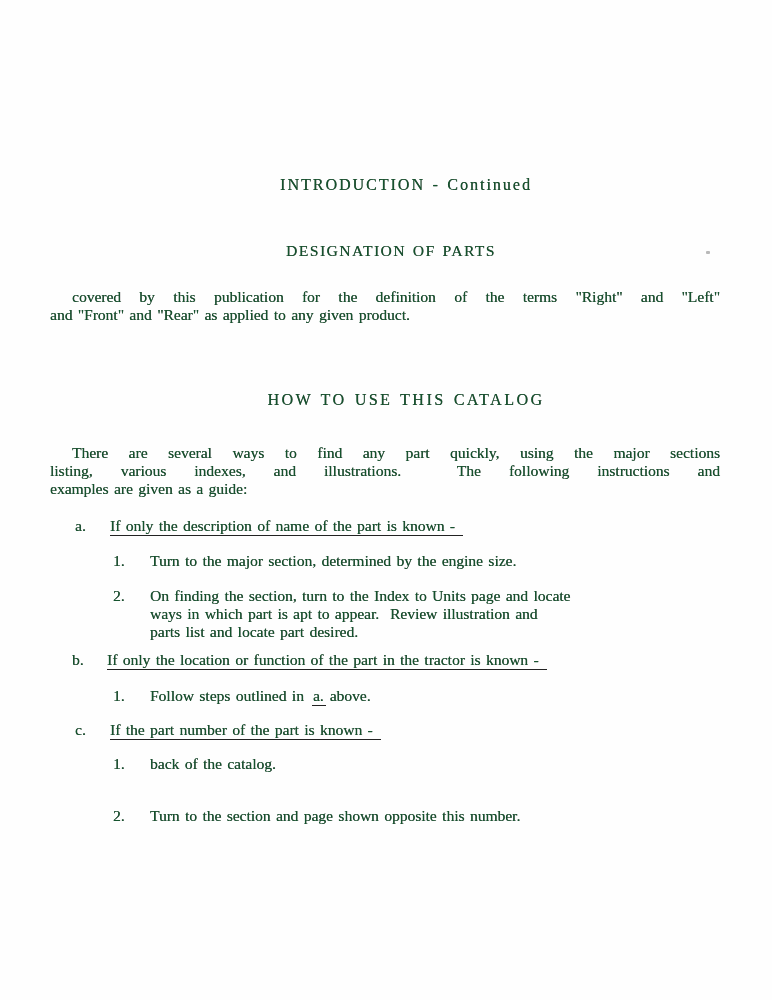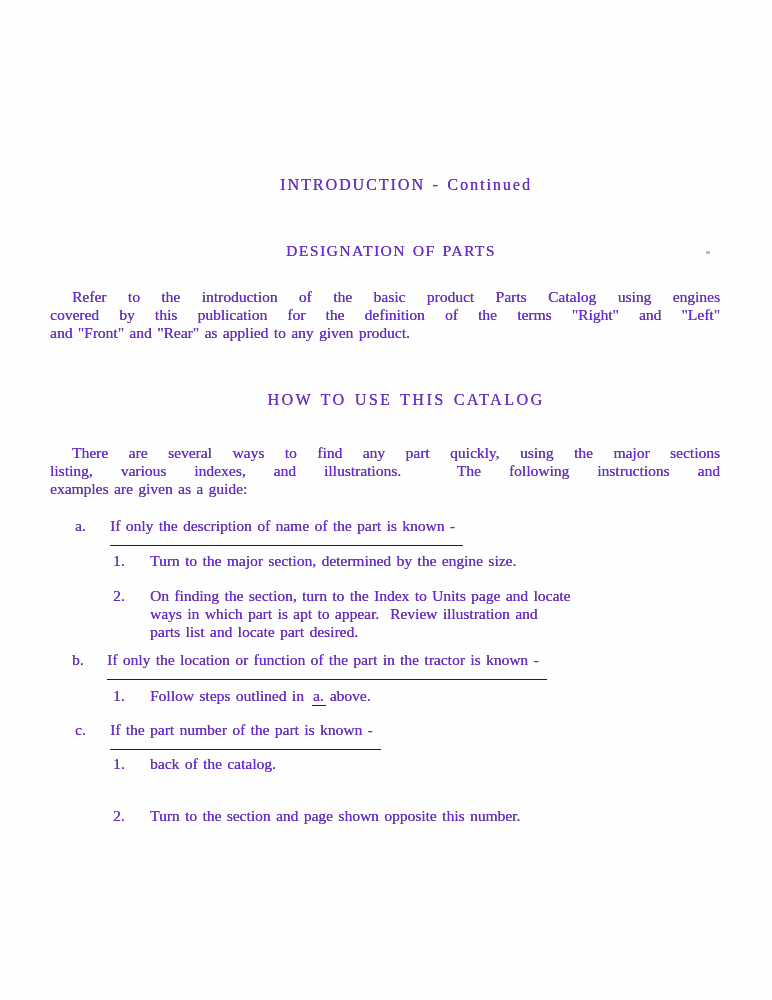--- a/index.html
+++ b/index.html
@@ -9,7 +9,7 @@
     height: 1000px;
     margin: 0 auto;
     background: #fefefe;
-    color: #6d28d9;
+    color: #14532d;
     font-family: "Liberation Serif", "DejaVu Serif", serif;
     font-size: 15.5px;
     overflow: hidden;

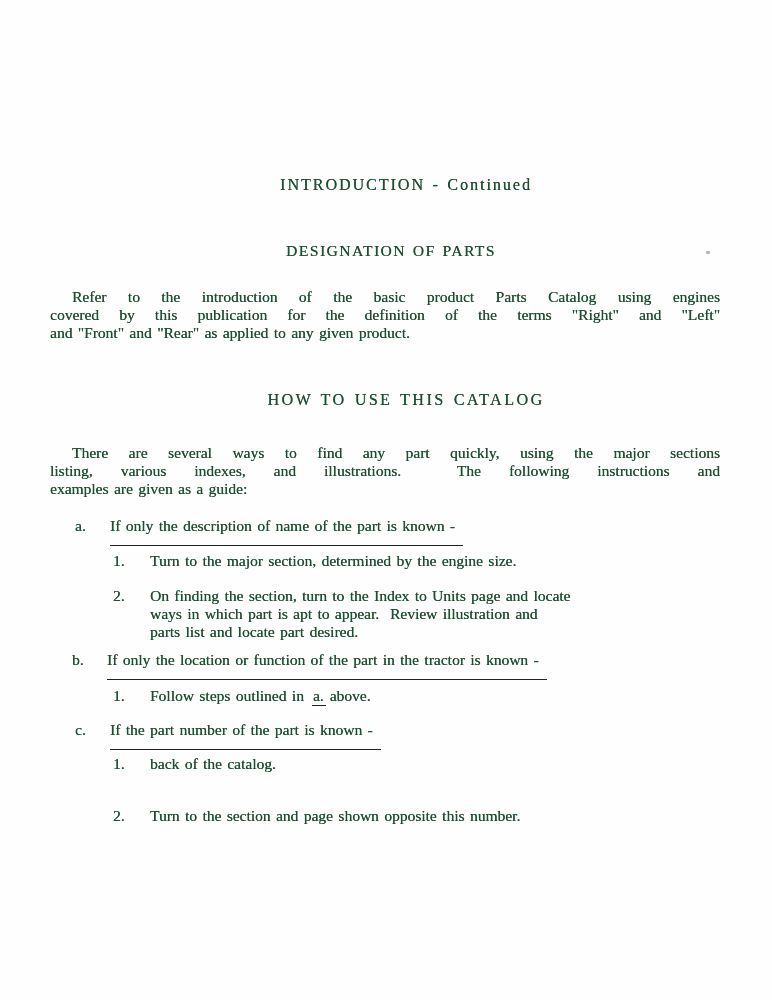--- a/index.html
+++ b/index.html
@@ -95,7 +95,6 @@
   <div class="center-head h-desig">DESIGNATION OF PARTS</div>
 
   <div class="para p1">
-    <div class="line">Refer to the introduction of the basic product Parts Catalog using engines</div>
     <div class="line">covered by this publication for the definition of the terms "Right" and "Left"</div>
     <div class="line">and "Front" and "Rear" as applied to any given product.</div>
   </div>

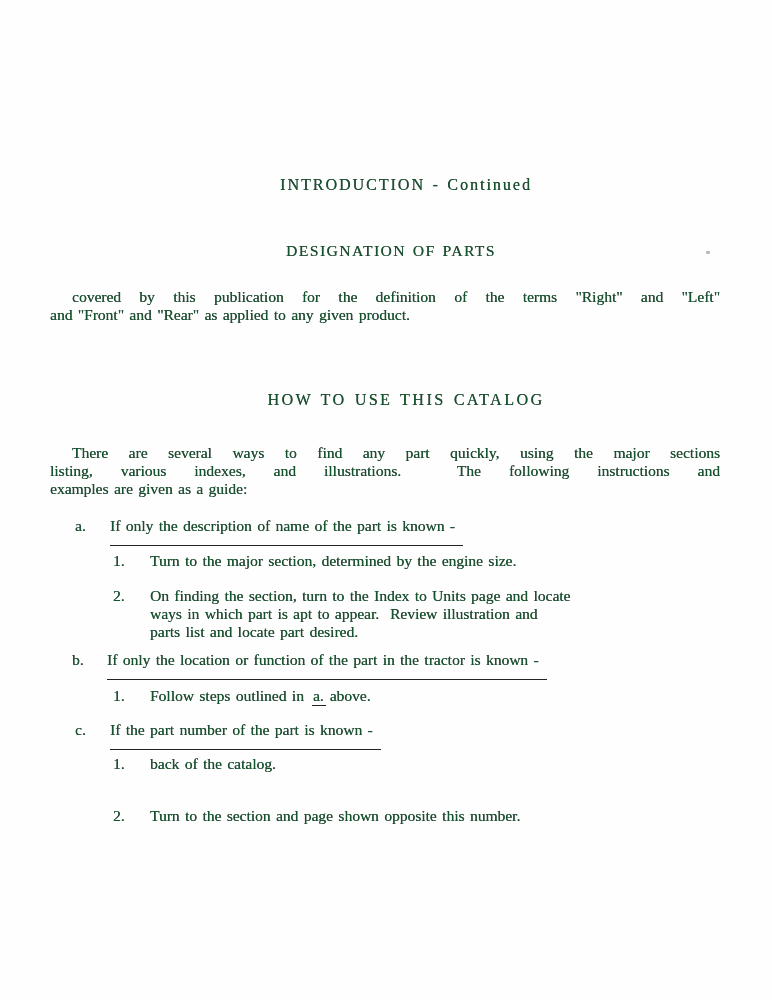--- a/index.html
+++ b/index.html
@@ -48,7 +48,7 @@
   .item-label { width: 35px; flex-shrink: 0; }
   .item-heading {
     border-bottom: 1.5px solid #222;
-    padding-bottom: 10px;
+    padding-bottom: 0;
     padding-right: 8px;
     white-space: pre;
   }

